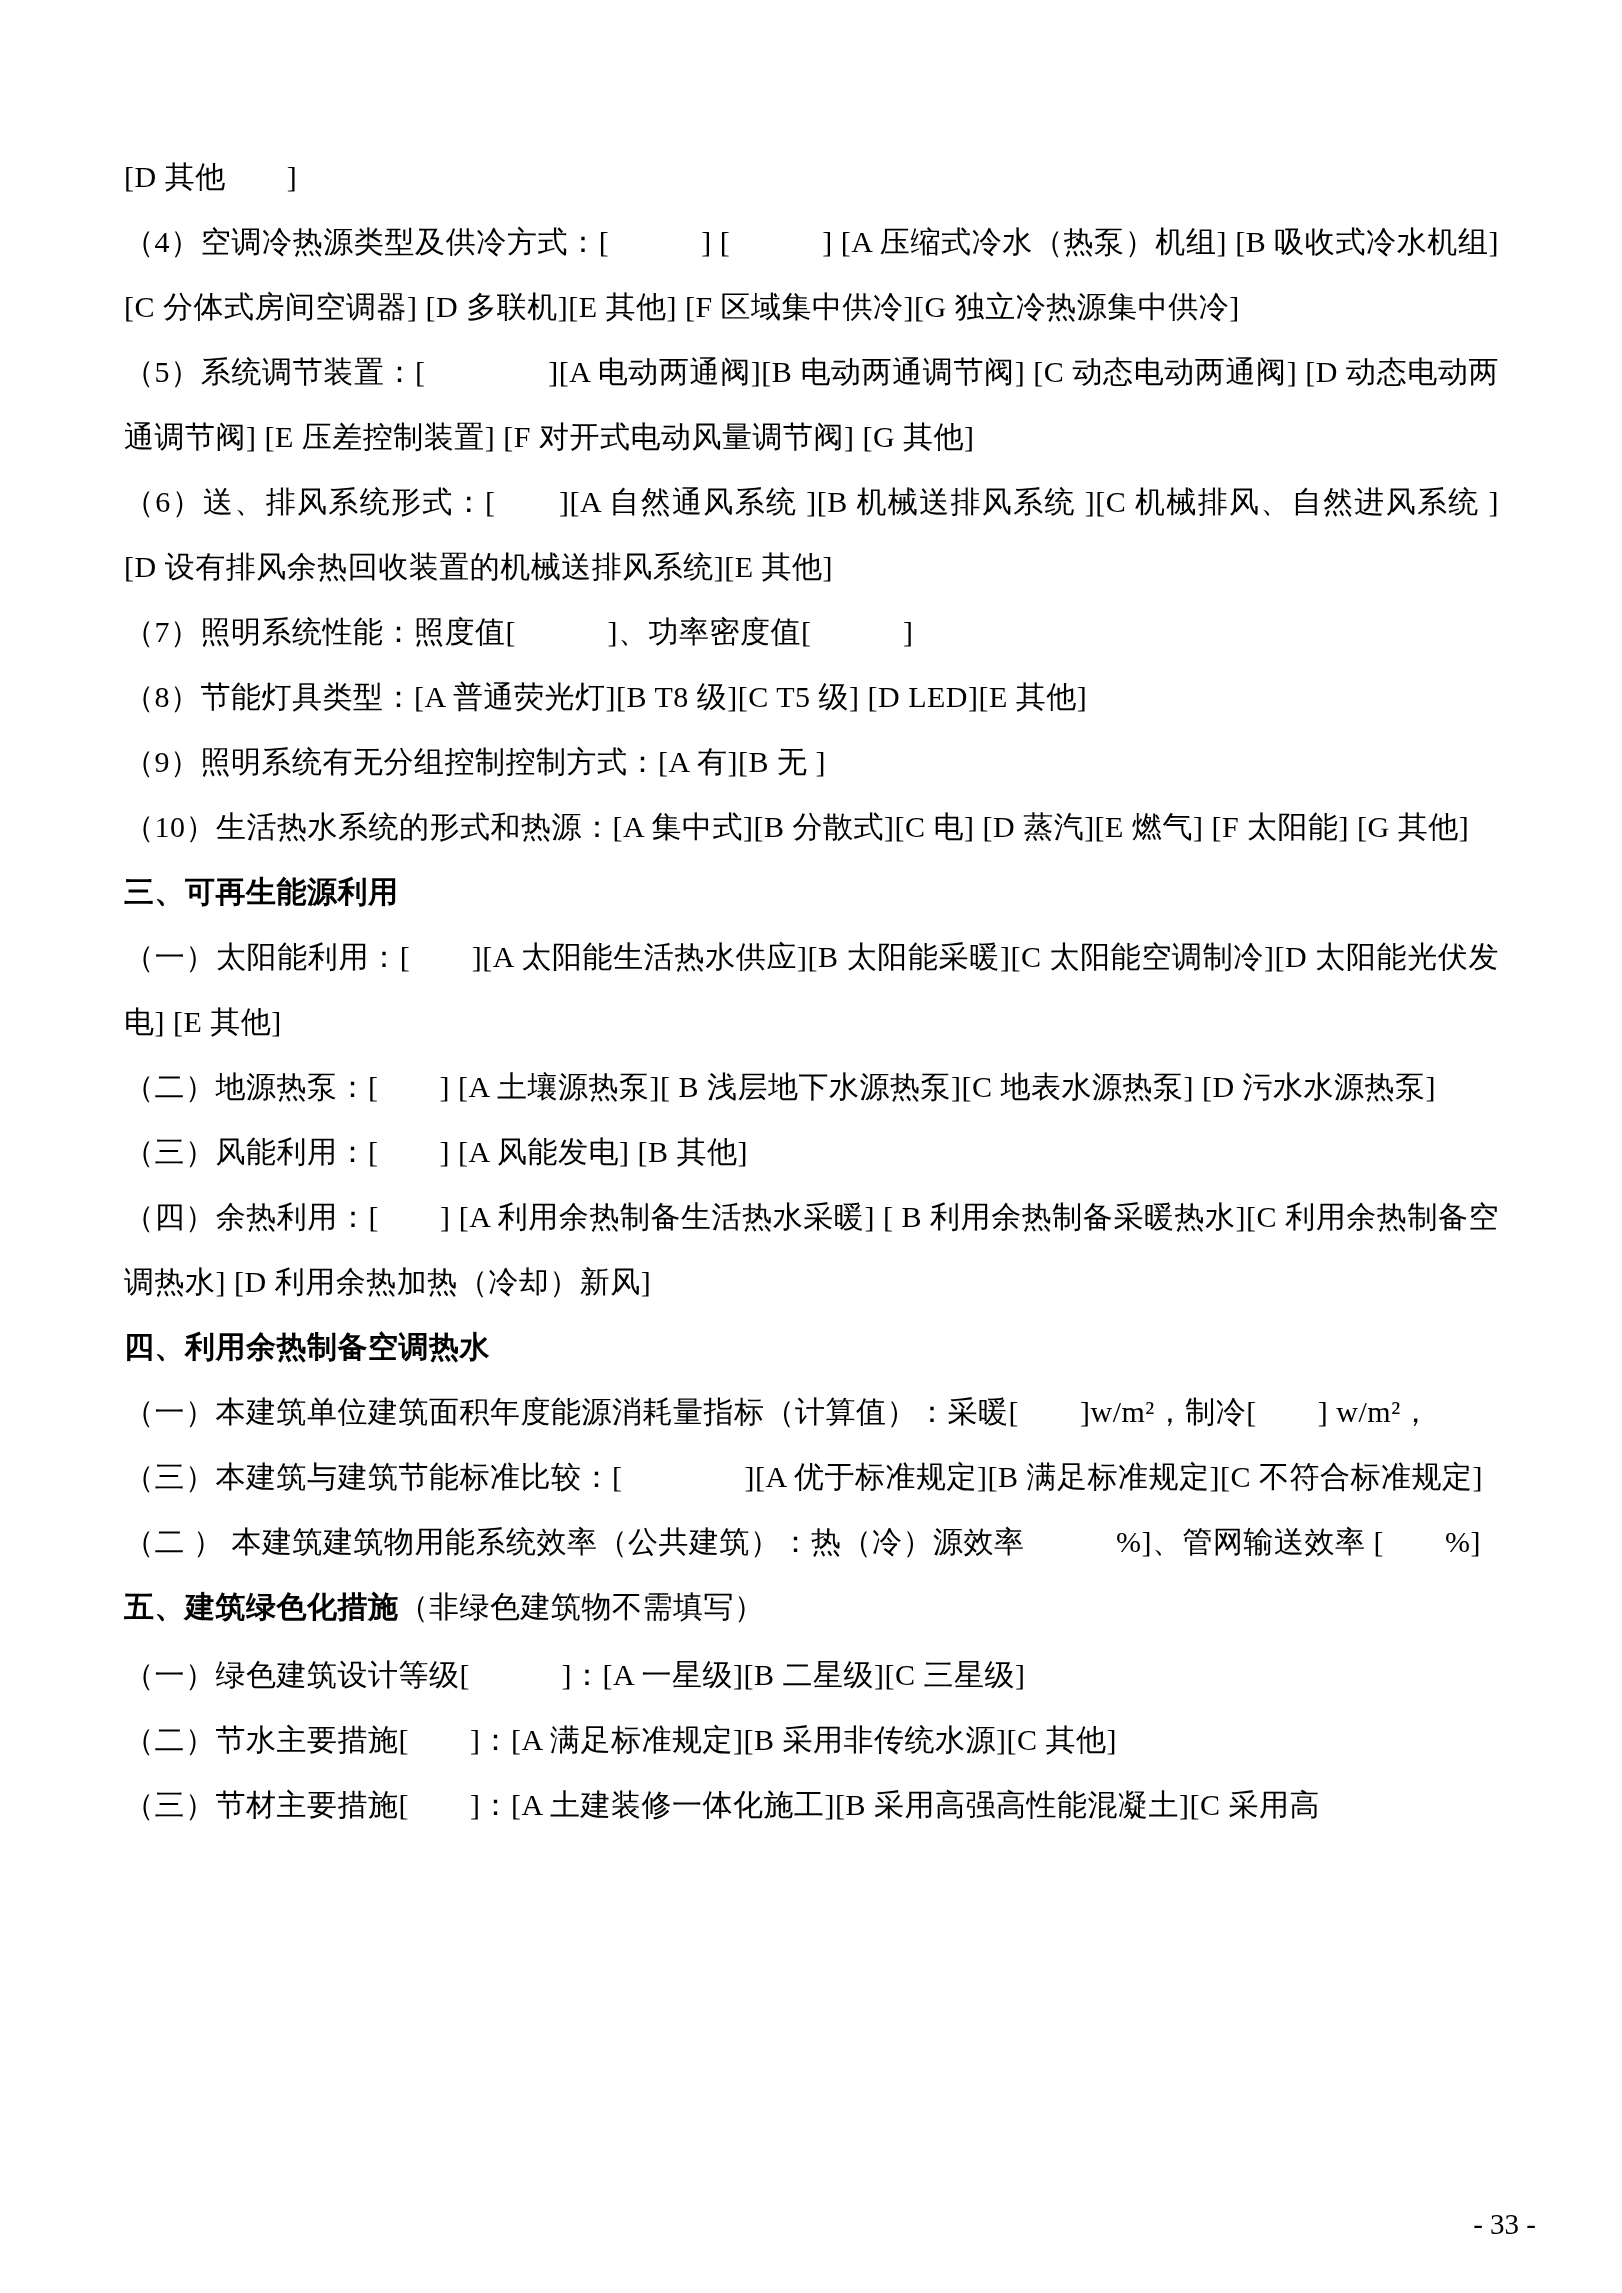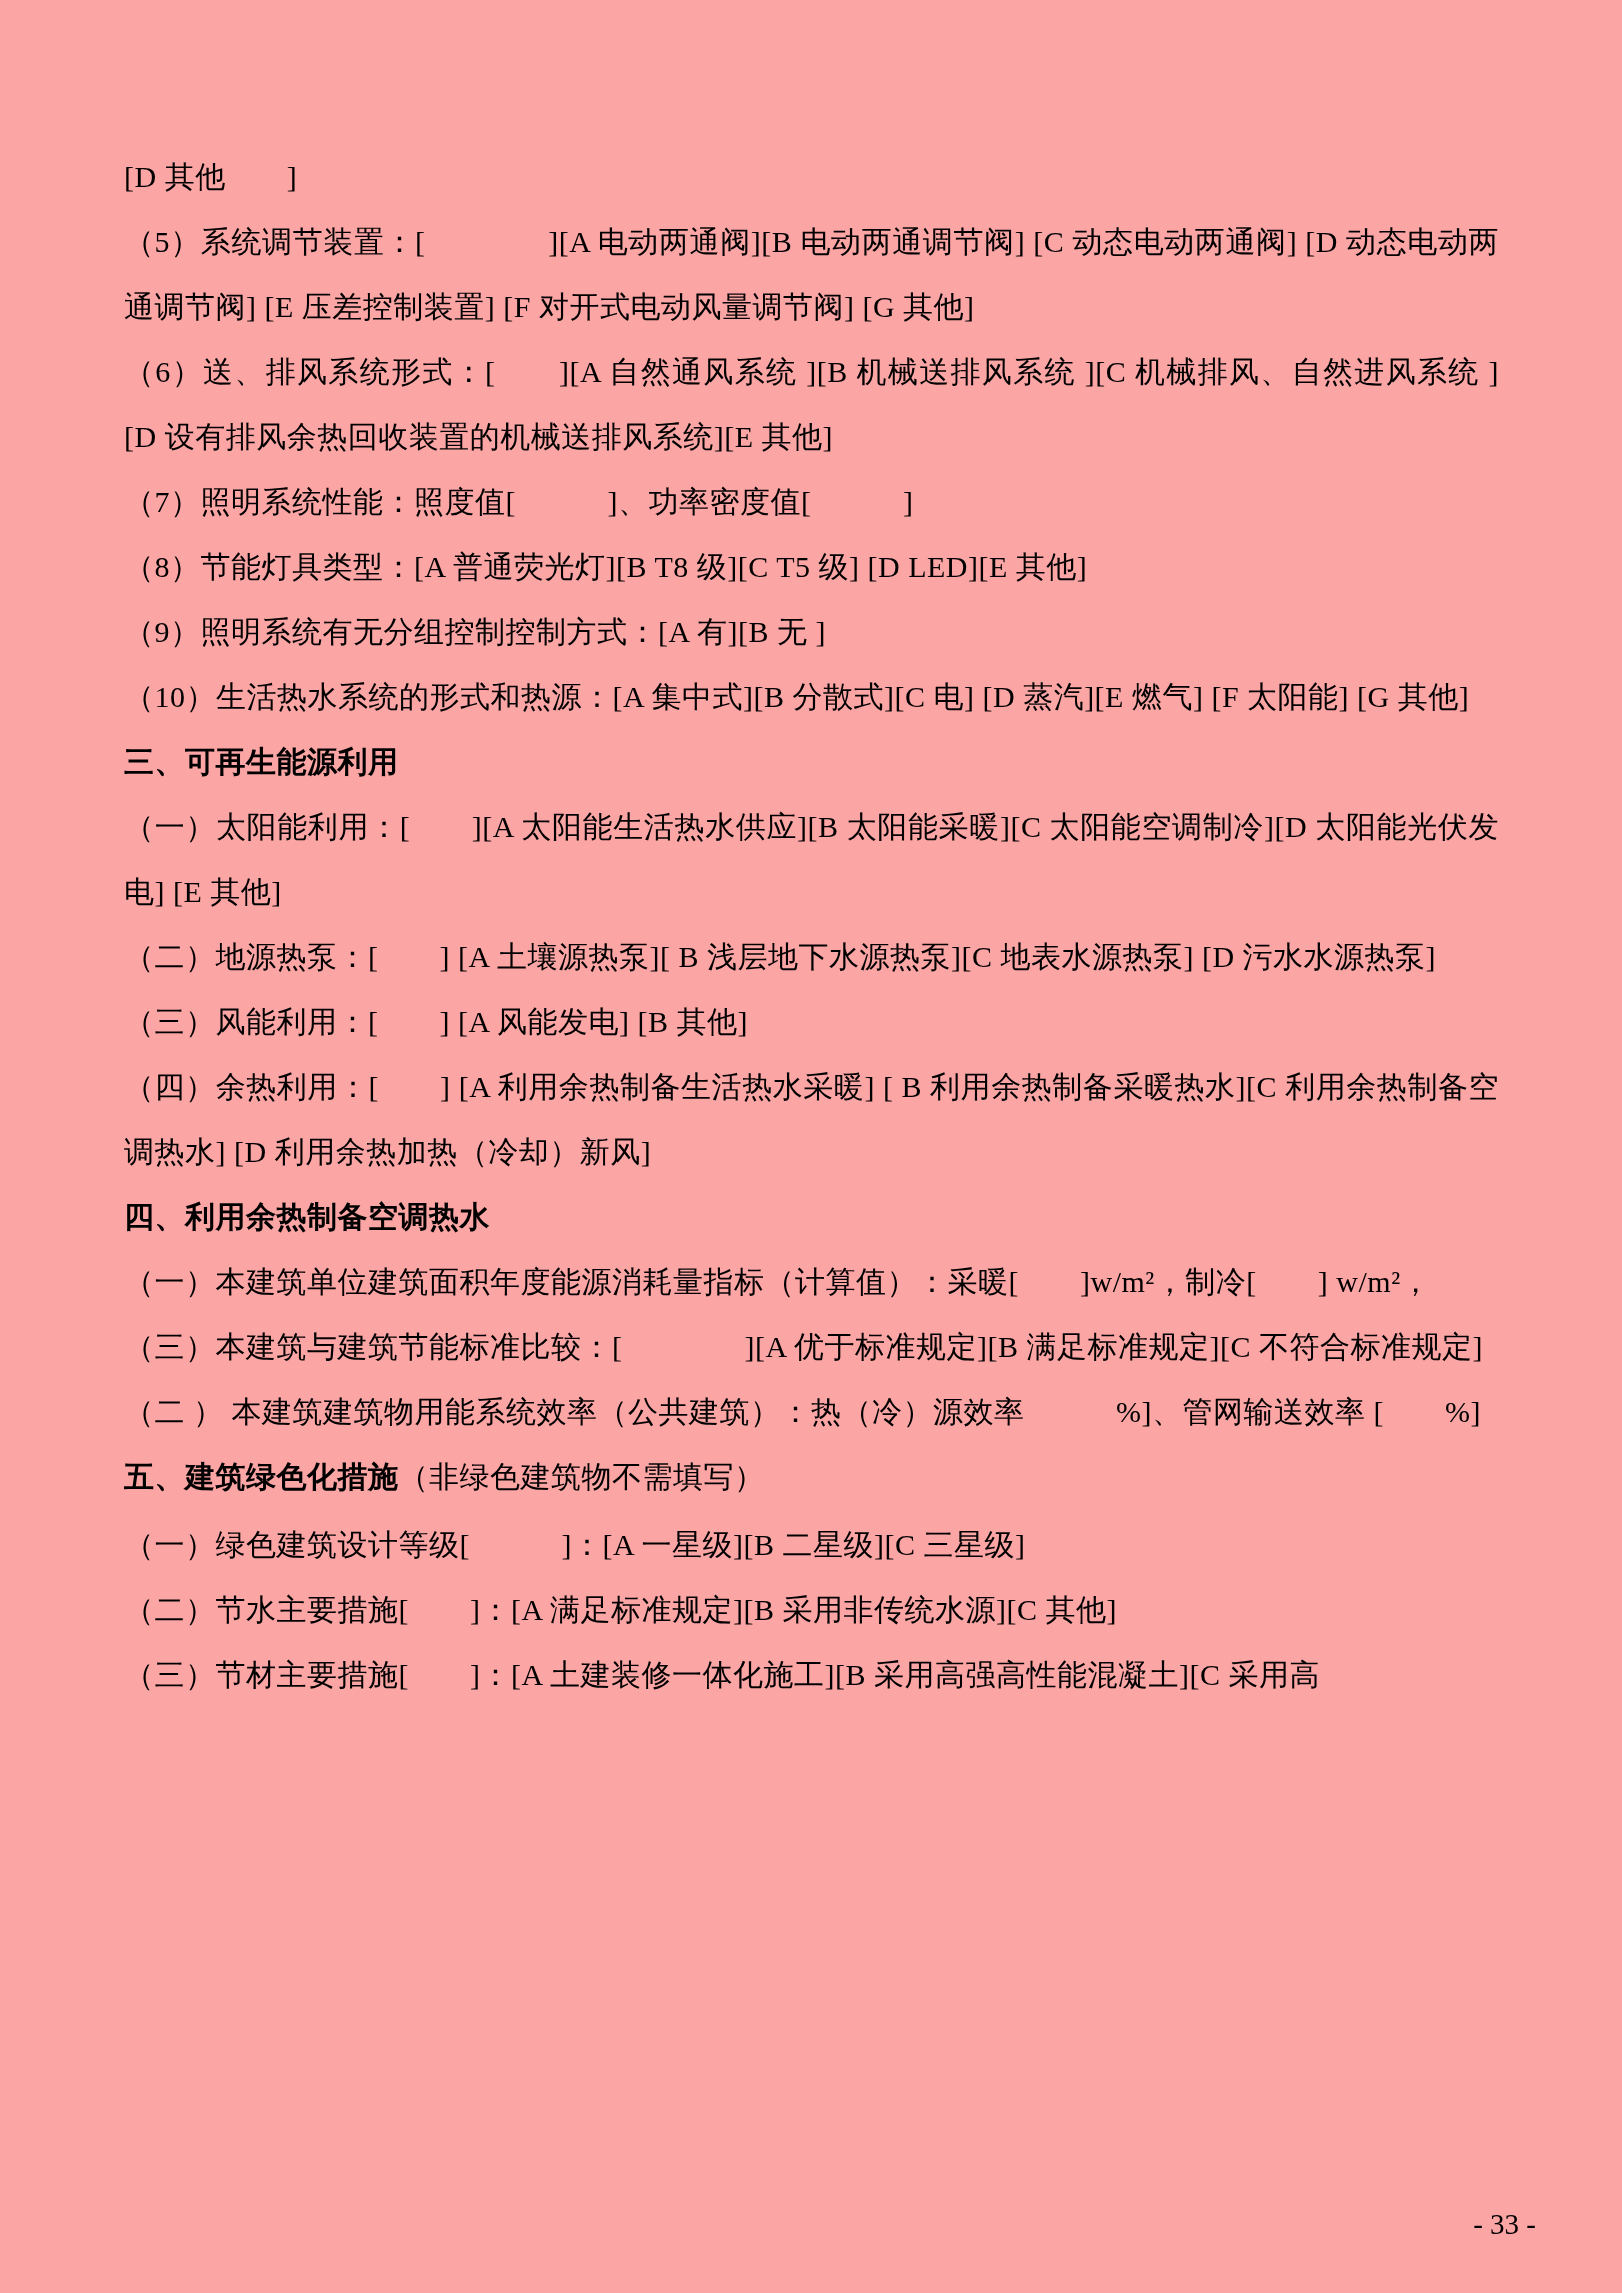--- a/index.html
+++ b/index.html
@@ -10,7 +10,7 @@
   .page{
     position:relative;
     width:1623px;height:2294px;
-    background:#fca5a5;
+    background:#ffffff;
     box-sizing:border-box;
     padding:144px 124px 0 124px;
     color:#000;

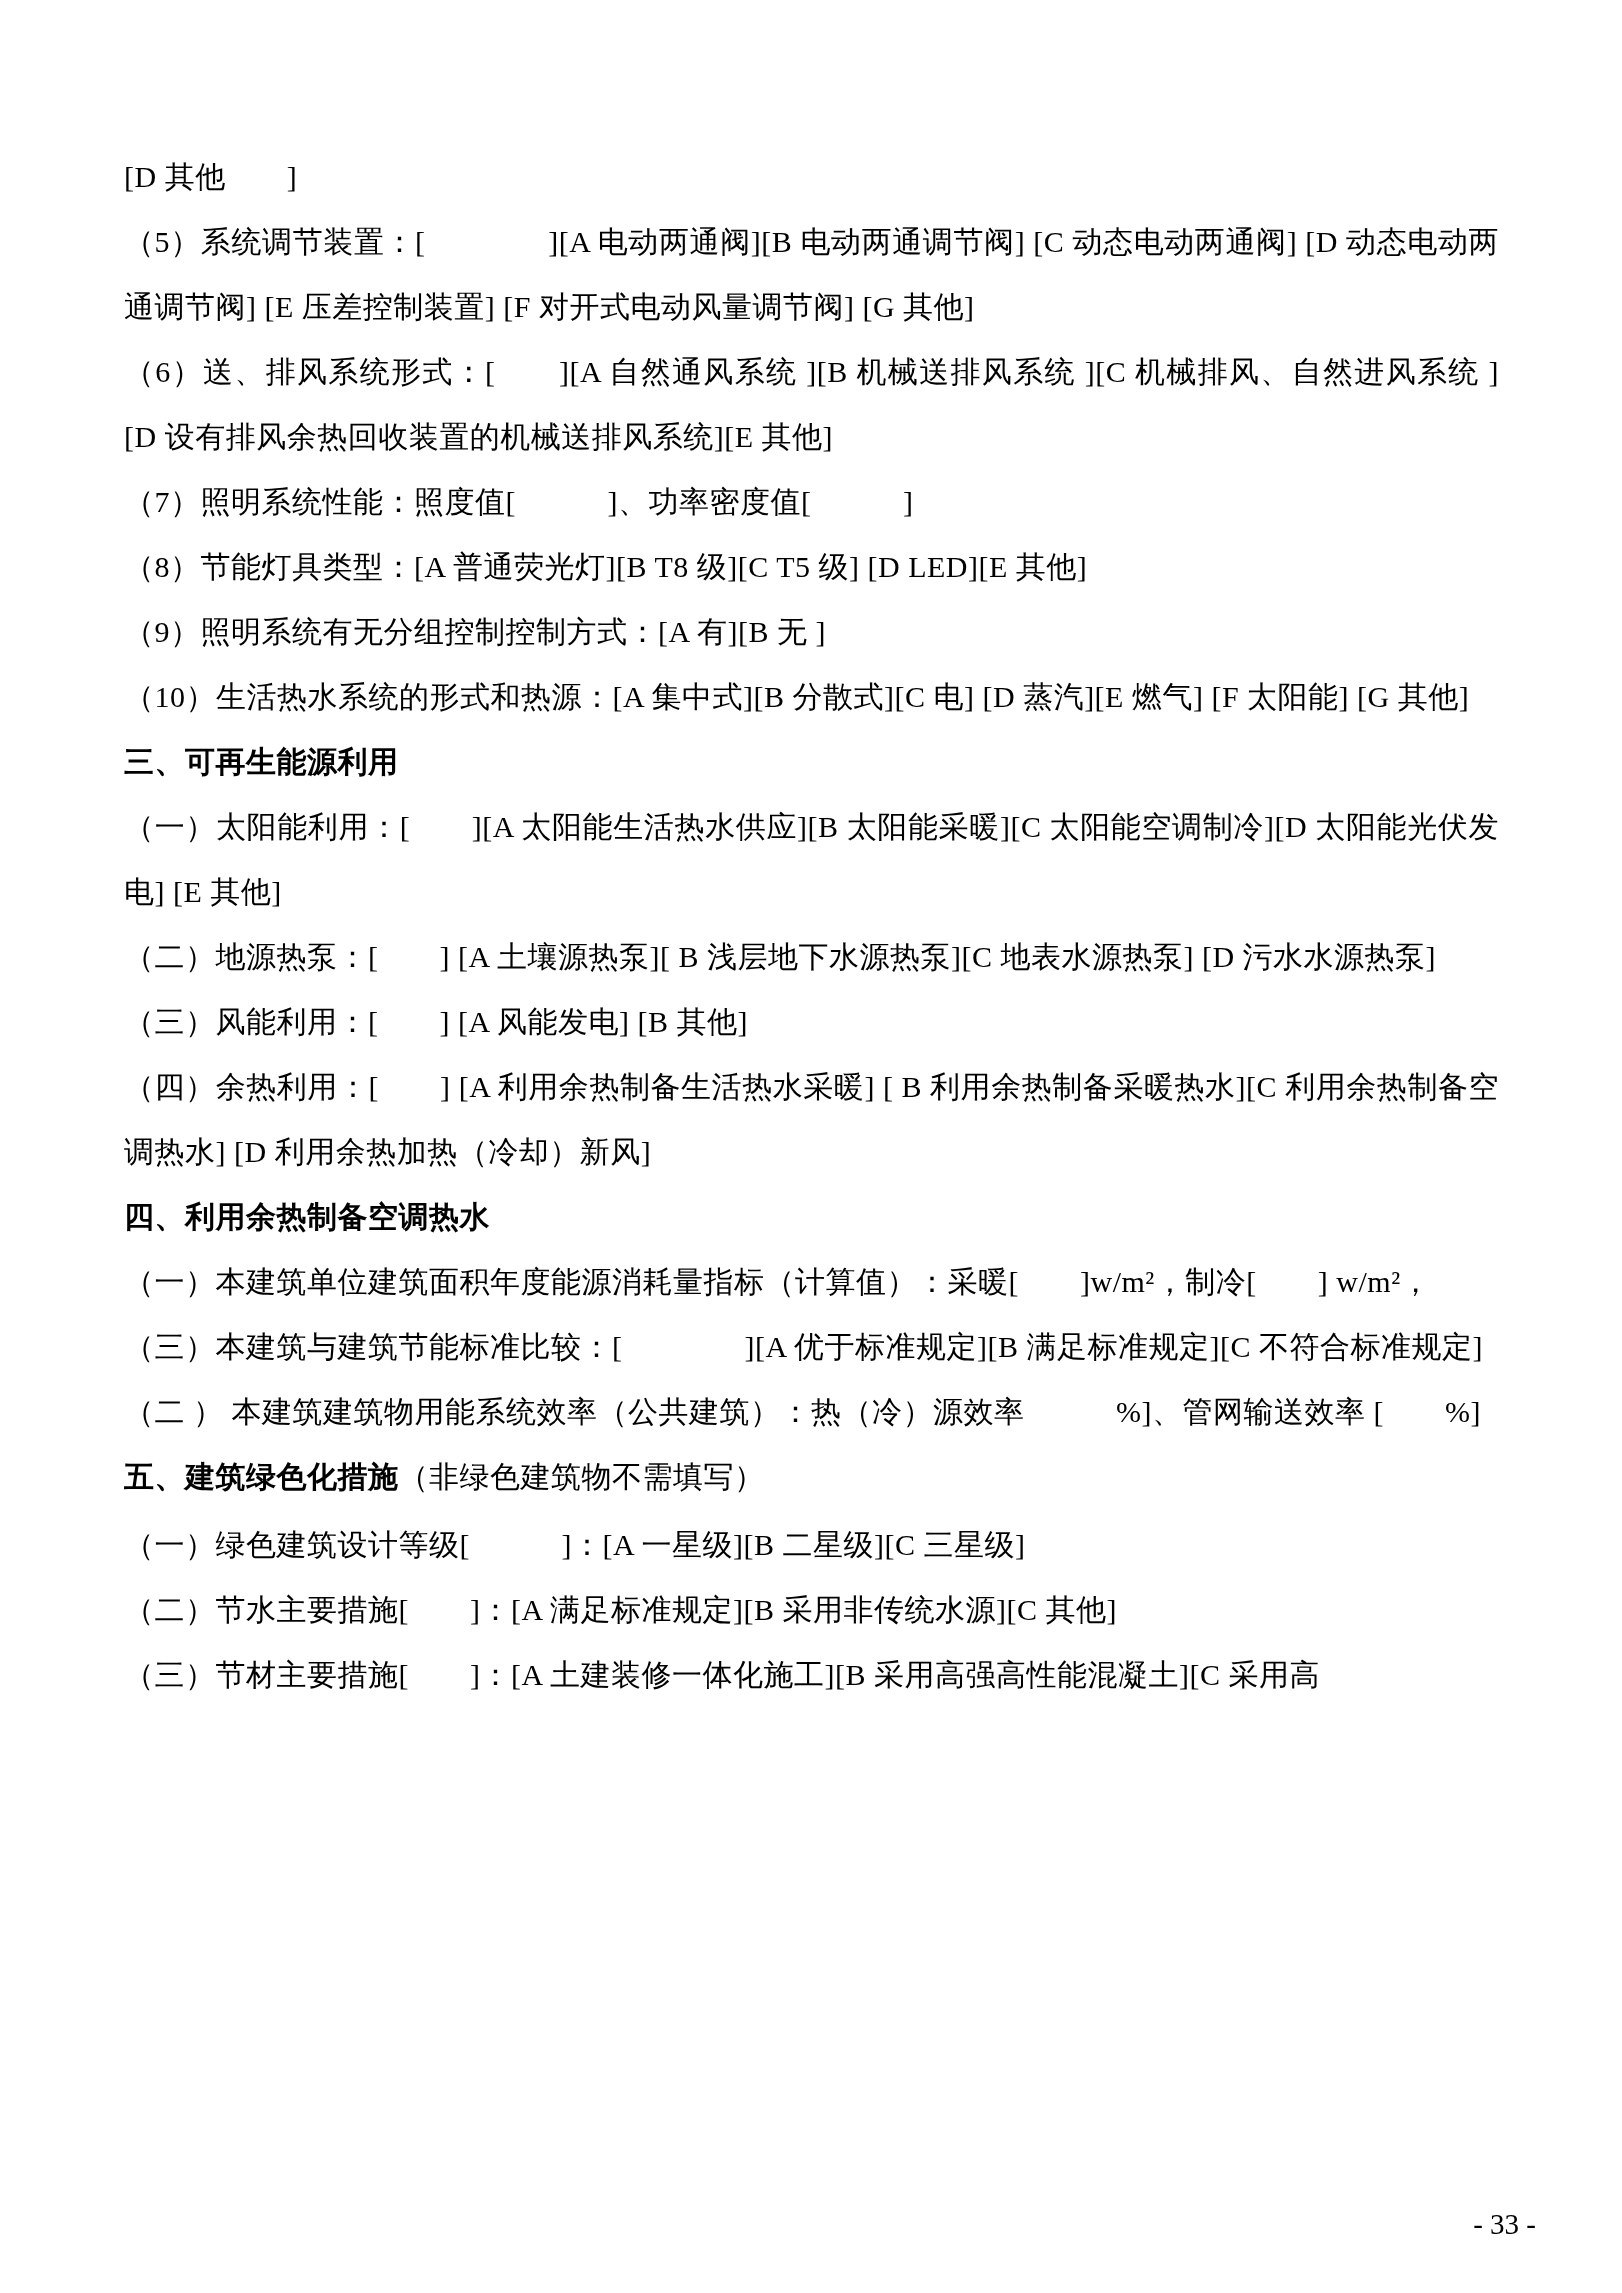--- a/index.html
+++ b/index.html
@@ -49,6 +49,7 @@
 <div class="page">
 
   <p class="ln">[D 其他　　]</p>
+  <p class="ln">（4）空调冷热源类型及供冷方式：[　　　] [　　　] [A 压缩式冷水（热泵）机组] [B 吸收式冷水机组] [C 分体式房间空调器] [D 多联机][E 其他] [F 区域集中供冷][G 独立冷热源集中供冷]</p>
   <p class="ln">（5）系统调节装置：[　　　　][A 电动两通阀][B 电动两通调节阀] [C 动态电动两通阀] [D 动态电动两通调节阀] [E 压差控制装置] [F 对开式电动风量调节阀] [G 其他]</p>
   <p class="ln">（6）送、排风系统形式：[　　][A 自然通风系统 ][B 机械送排风系统 ][C 机械排风、自然进风系统 ] [D 设有排风余热回收装置的机械送排风系统][E 其他]</p>
   <p class="ln">（7）照明系统性能：照度值[　　　]、功率密度值[　　　]</p>

